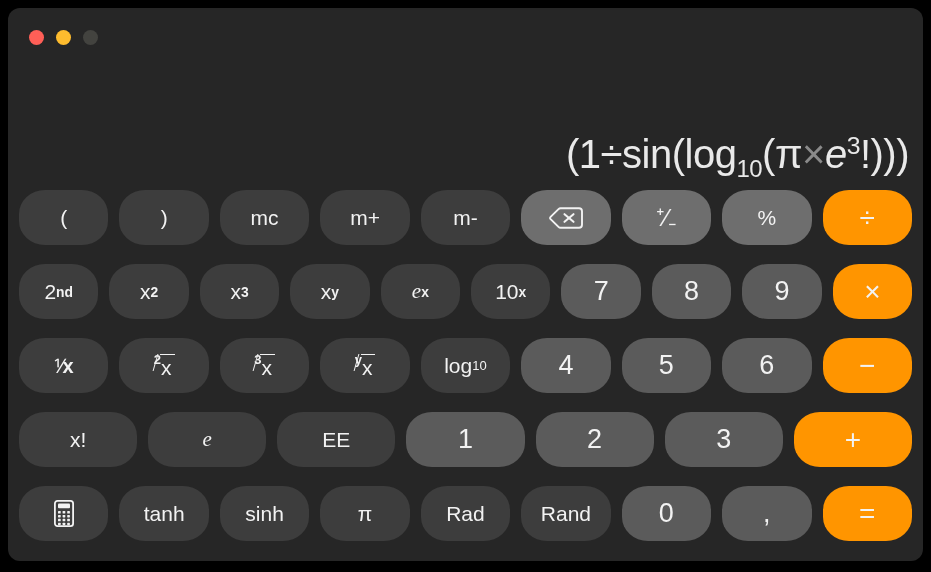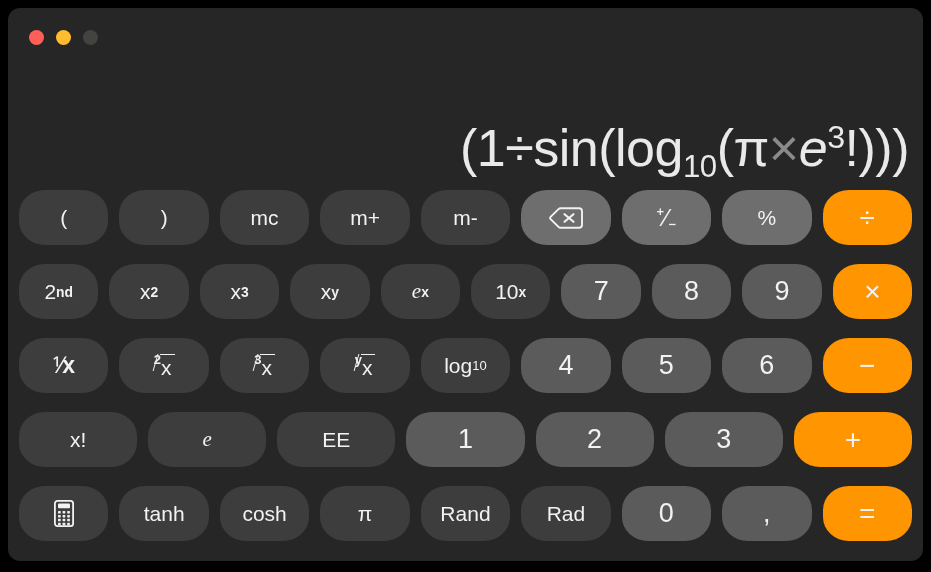--- a/index.html
+++ b/index.html
@@ -56,7 +56,7 @@
   }
   #display-expression {
     color: #e9e9e9;
-    font-size: 52px;
+    font-size: 40px;
     line-height: 1;
     font-weight: 300;
     letter-spacing: -0.5px;

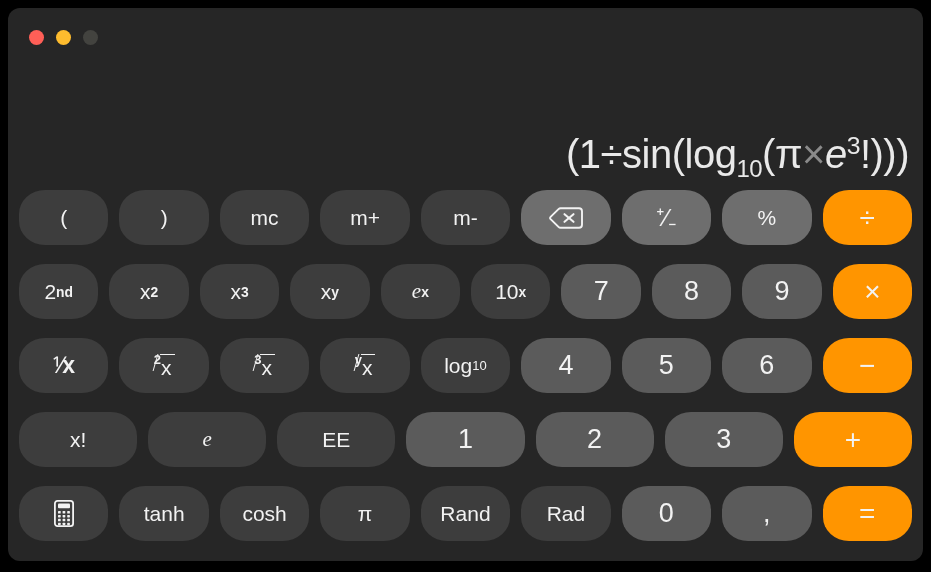--- a/index.html
+++ b/index.html
@@ -161,7 +161,7 @@
     transform: skewX(-16deg);
   }
 
-  .frac { font-size: 23px; }
+  .frac { font-size: 20px; }
   .frac .bold { font-weight: 700; }
 
   

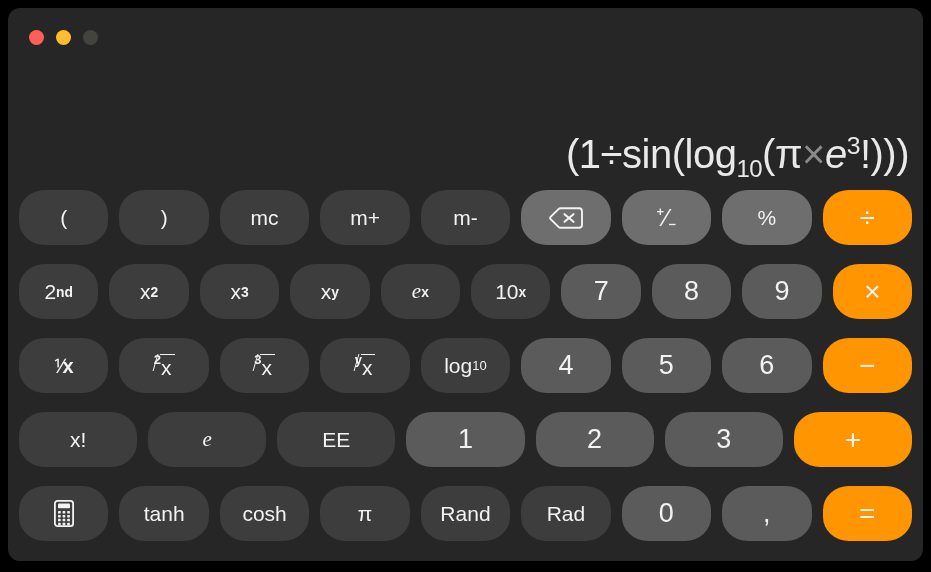--- a/index.html
+++ b/index.html
@@ -296,7 +296,7 @@
           </span>
         </button>
         <button class="key">tanh</button>
-        <button class="key">cosh</button>
+        <button class="key">sinh</button>
         <button class="key">π</button>
         <button class="key">Rand</button>
         <button class="key">Rad</button>

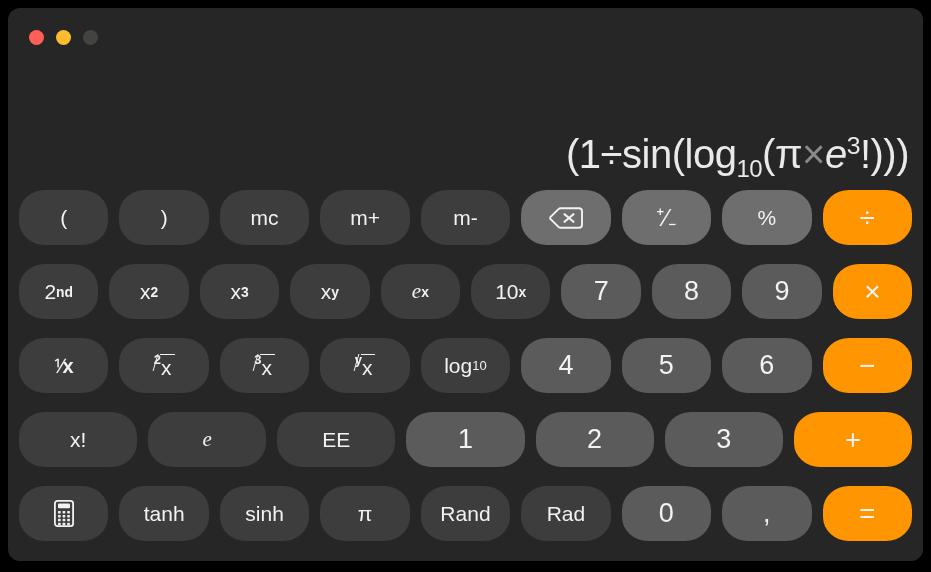--- a/index.html
+++ b/index.html
@@ -298,8 +298,8 @@
         <button class="key">tanh</button>
         <button class="key">sinh</button>
         <button class="key">π</button>
+        <button class="key">Rad</button>
         <button class="key">Rand</button>
-        <button class="key">Rad</button>
         <button class="key digit">0</button>
         <button class="key digit">,</button>
         <button class="key op">=</button>

